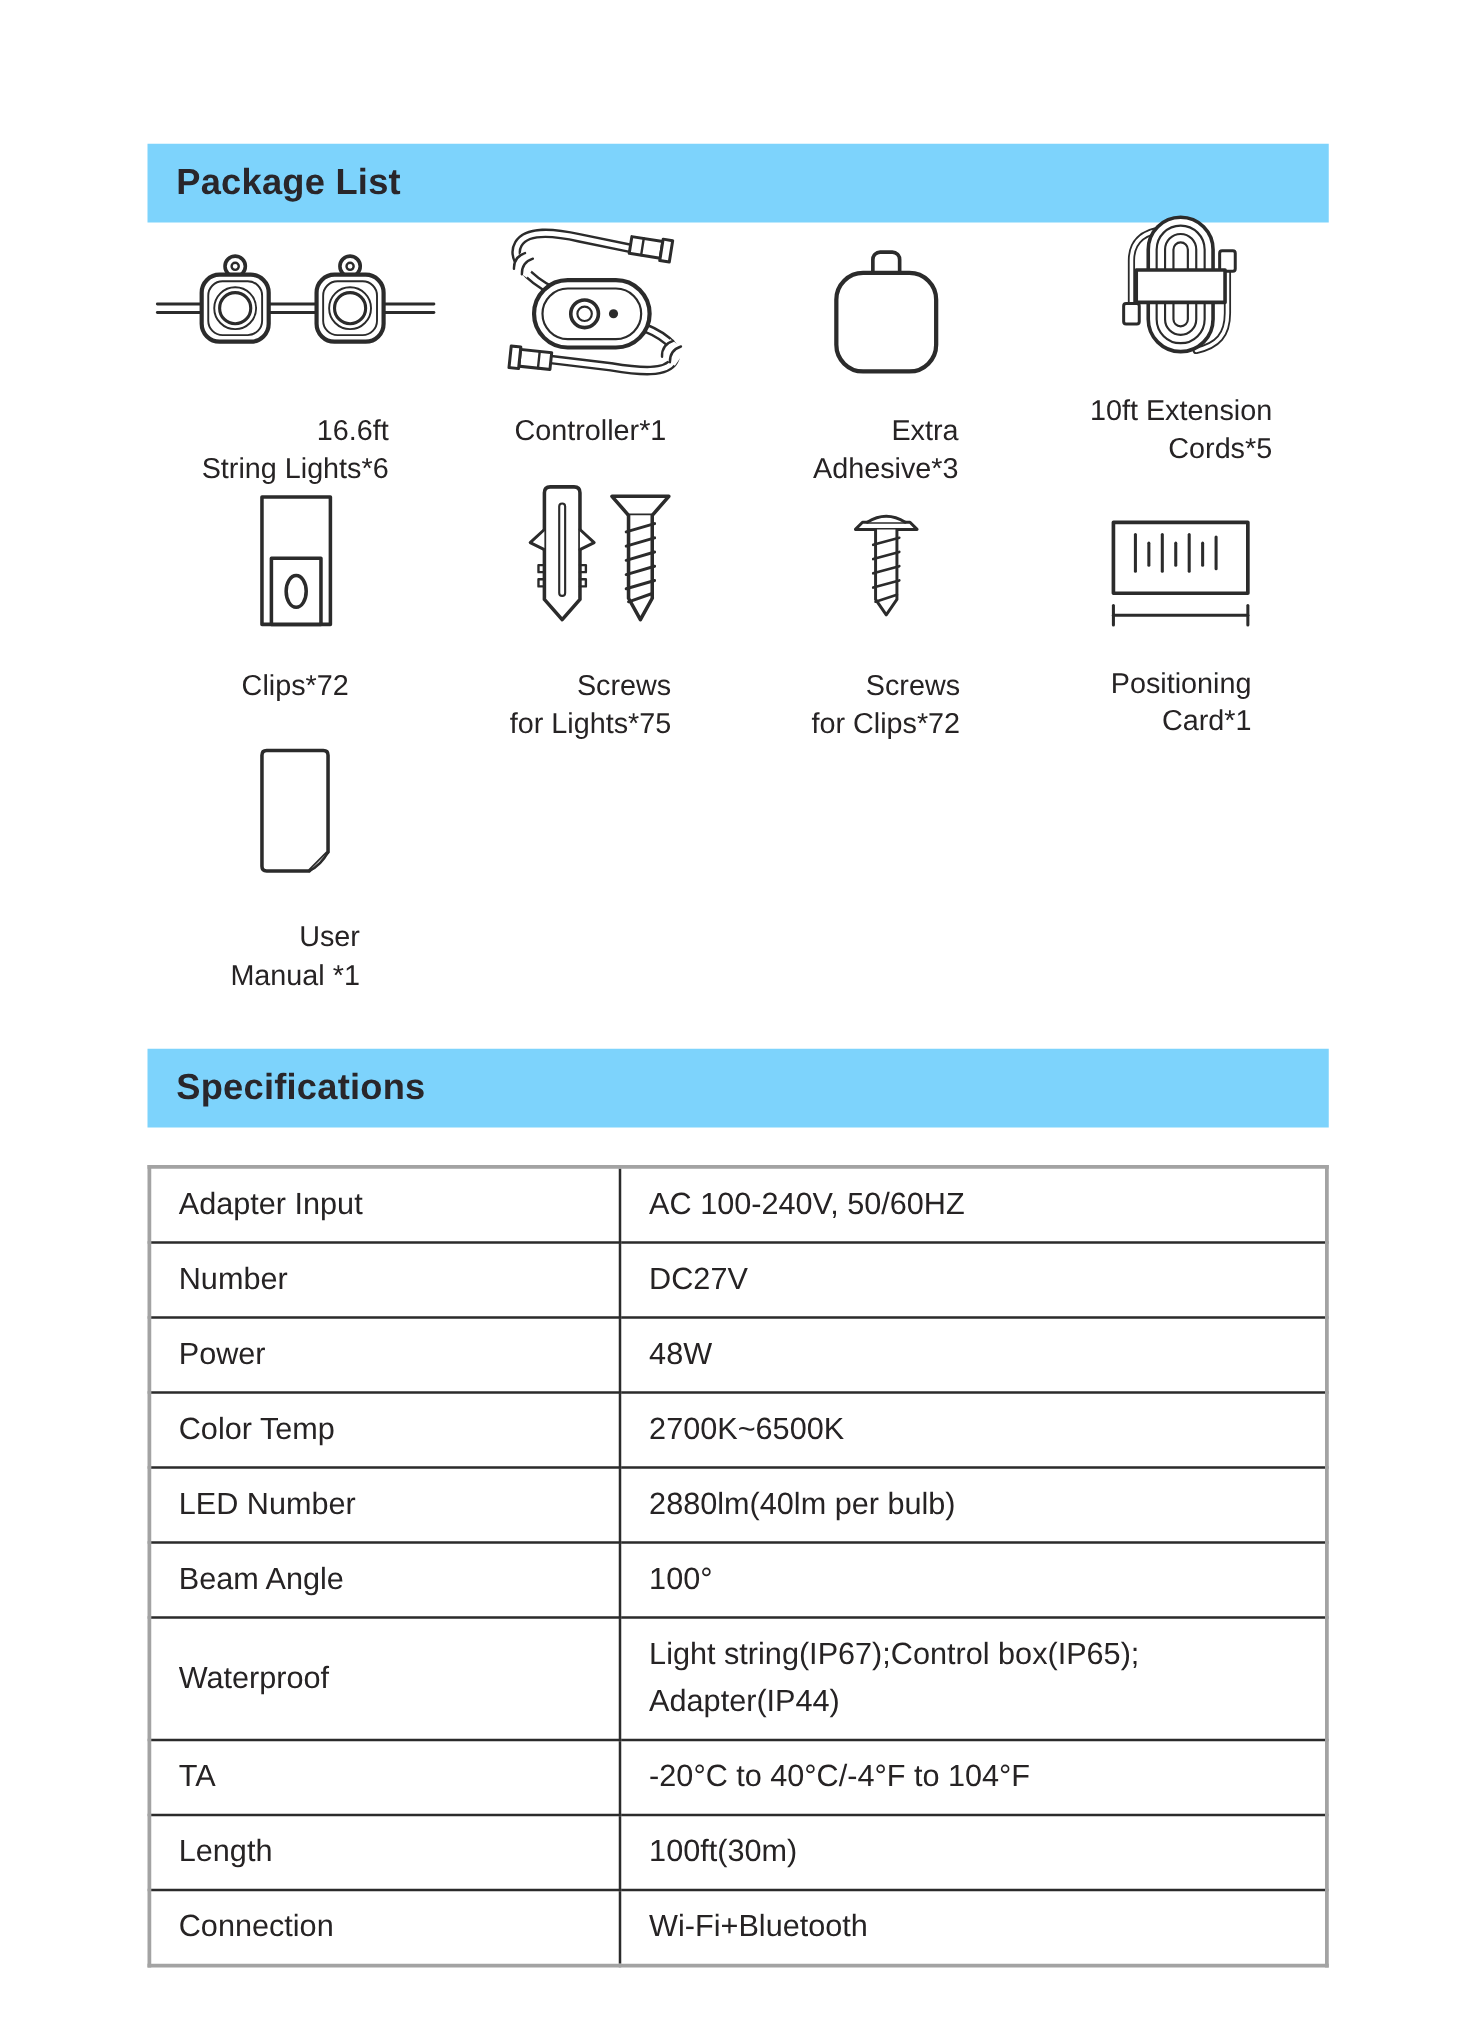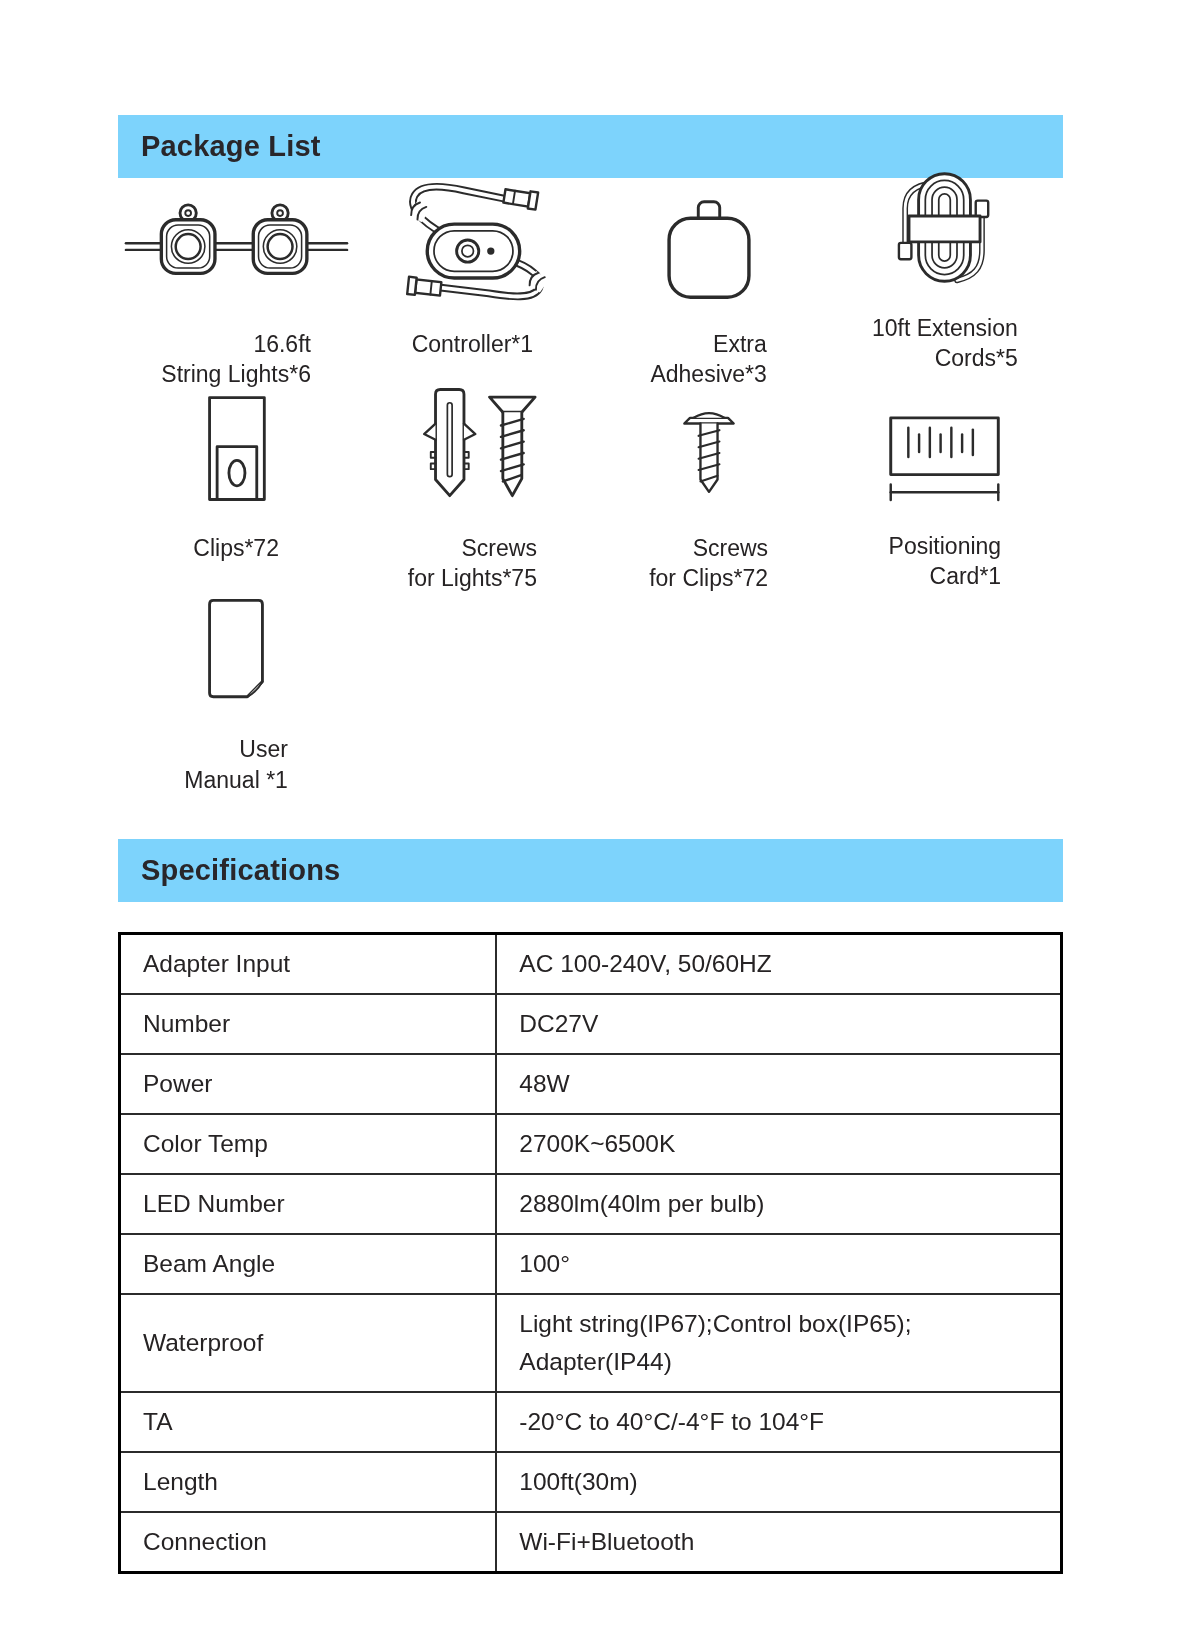--- a/index.html
+++ b/index.html
@@ -67,7 +67,7 @@
     line-height: 1.55;
     white-space: pre-line;
   }
-  .spec-table { border: 3px solid #000000; }
+  .spec-table { border: 3px solid #a3a3a3; }
   .spec-table td.k { width: 40%; }
 </style>
 </head>

